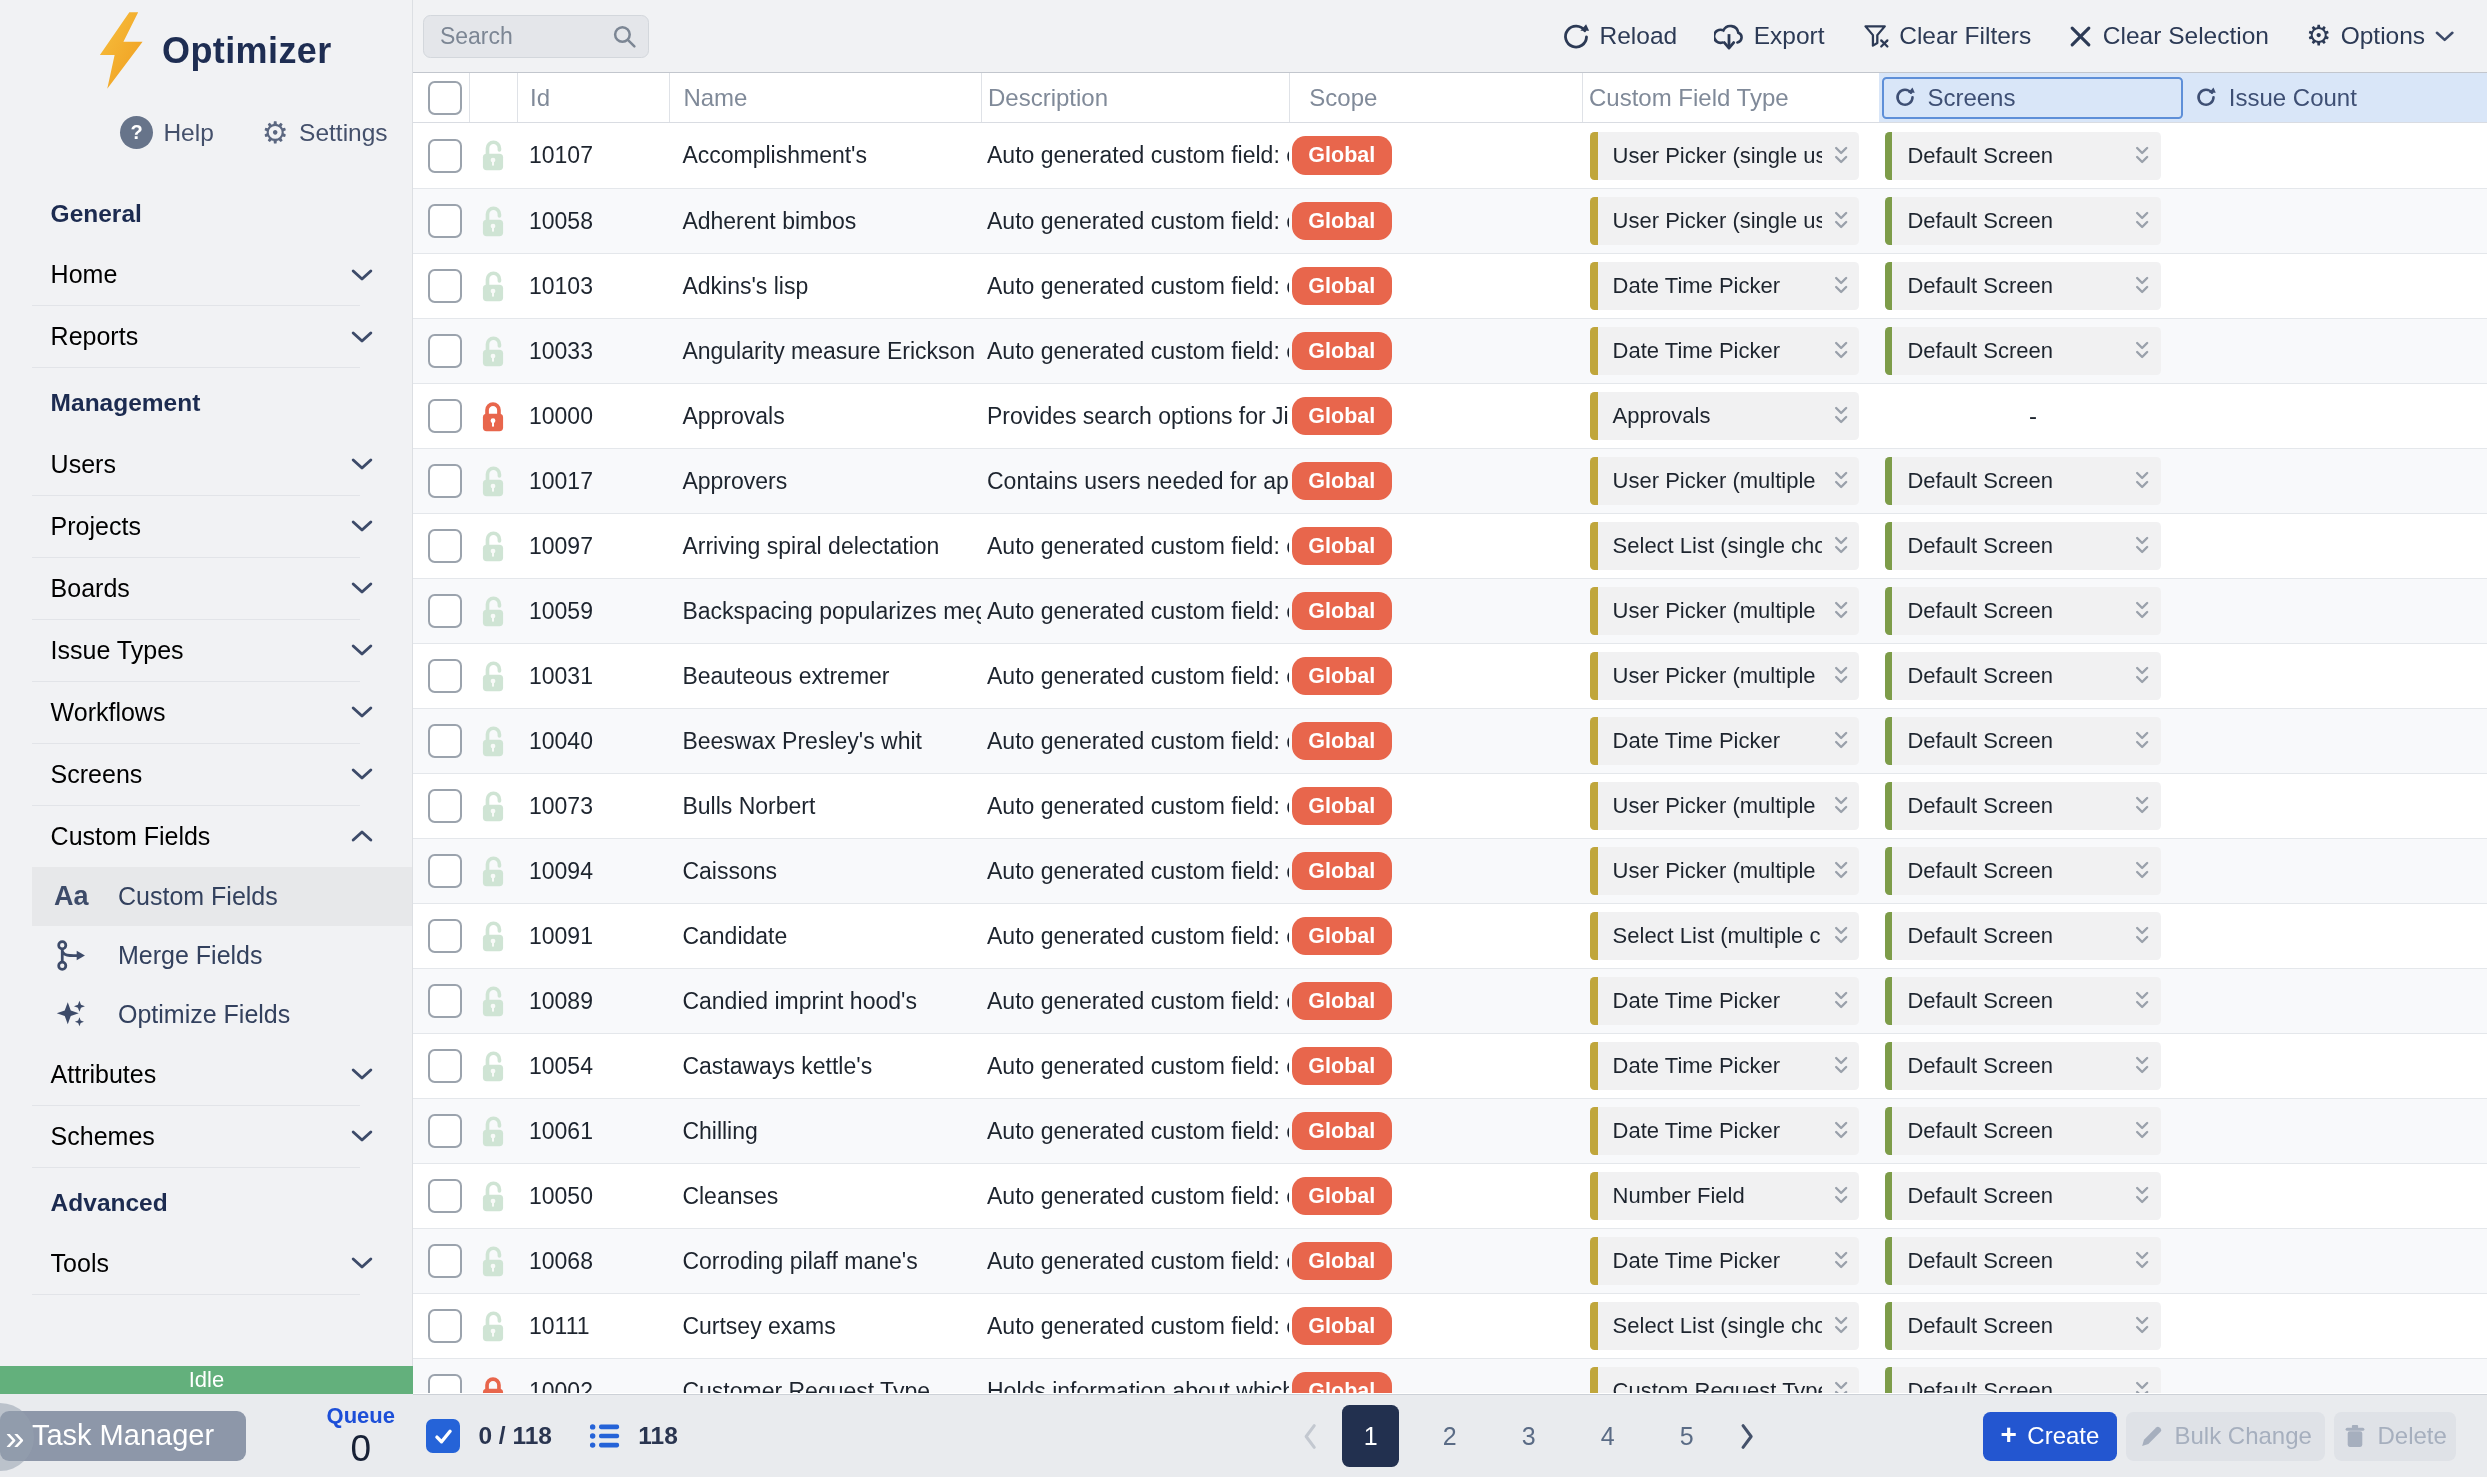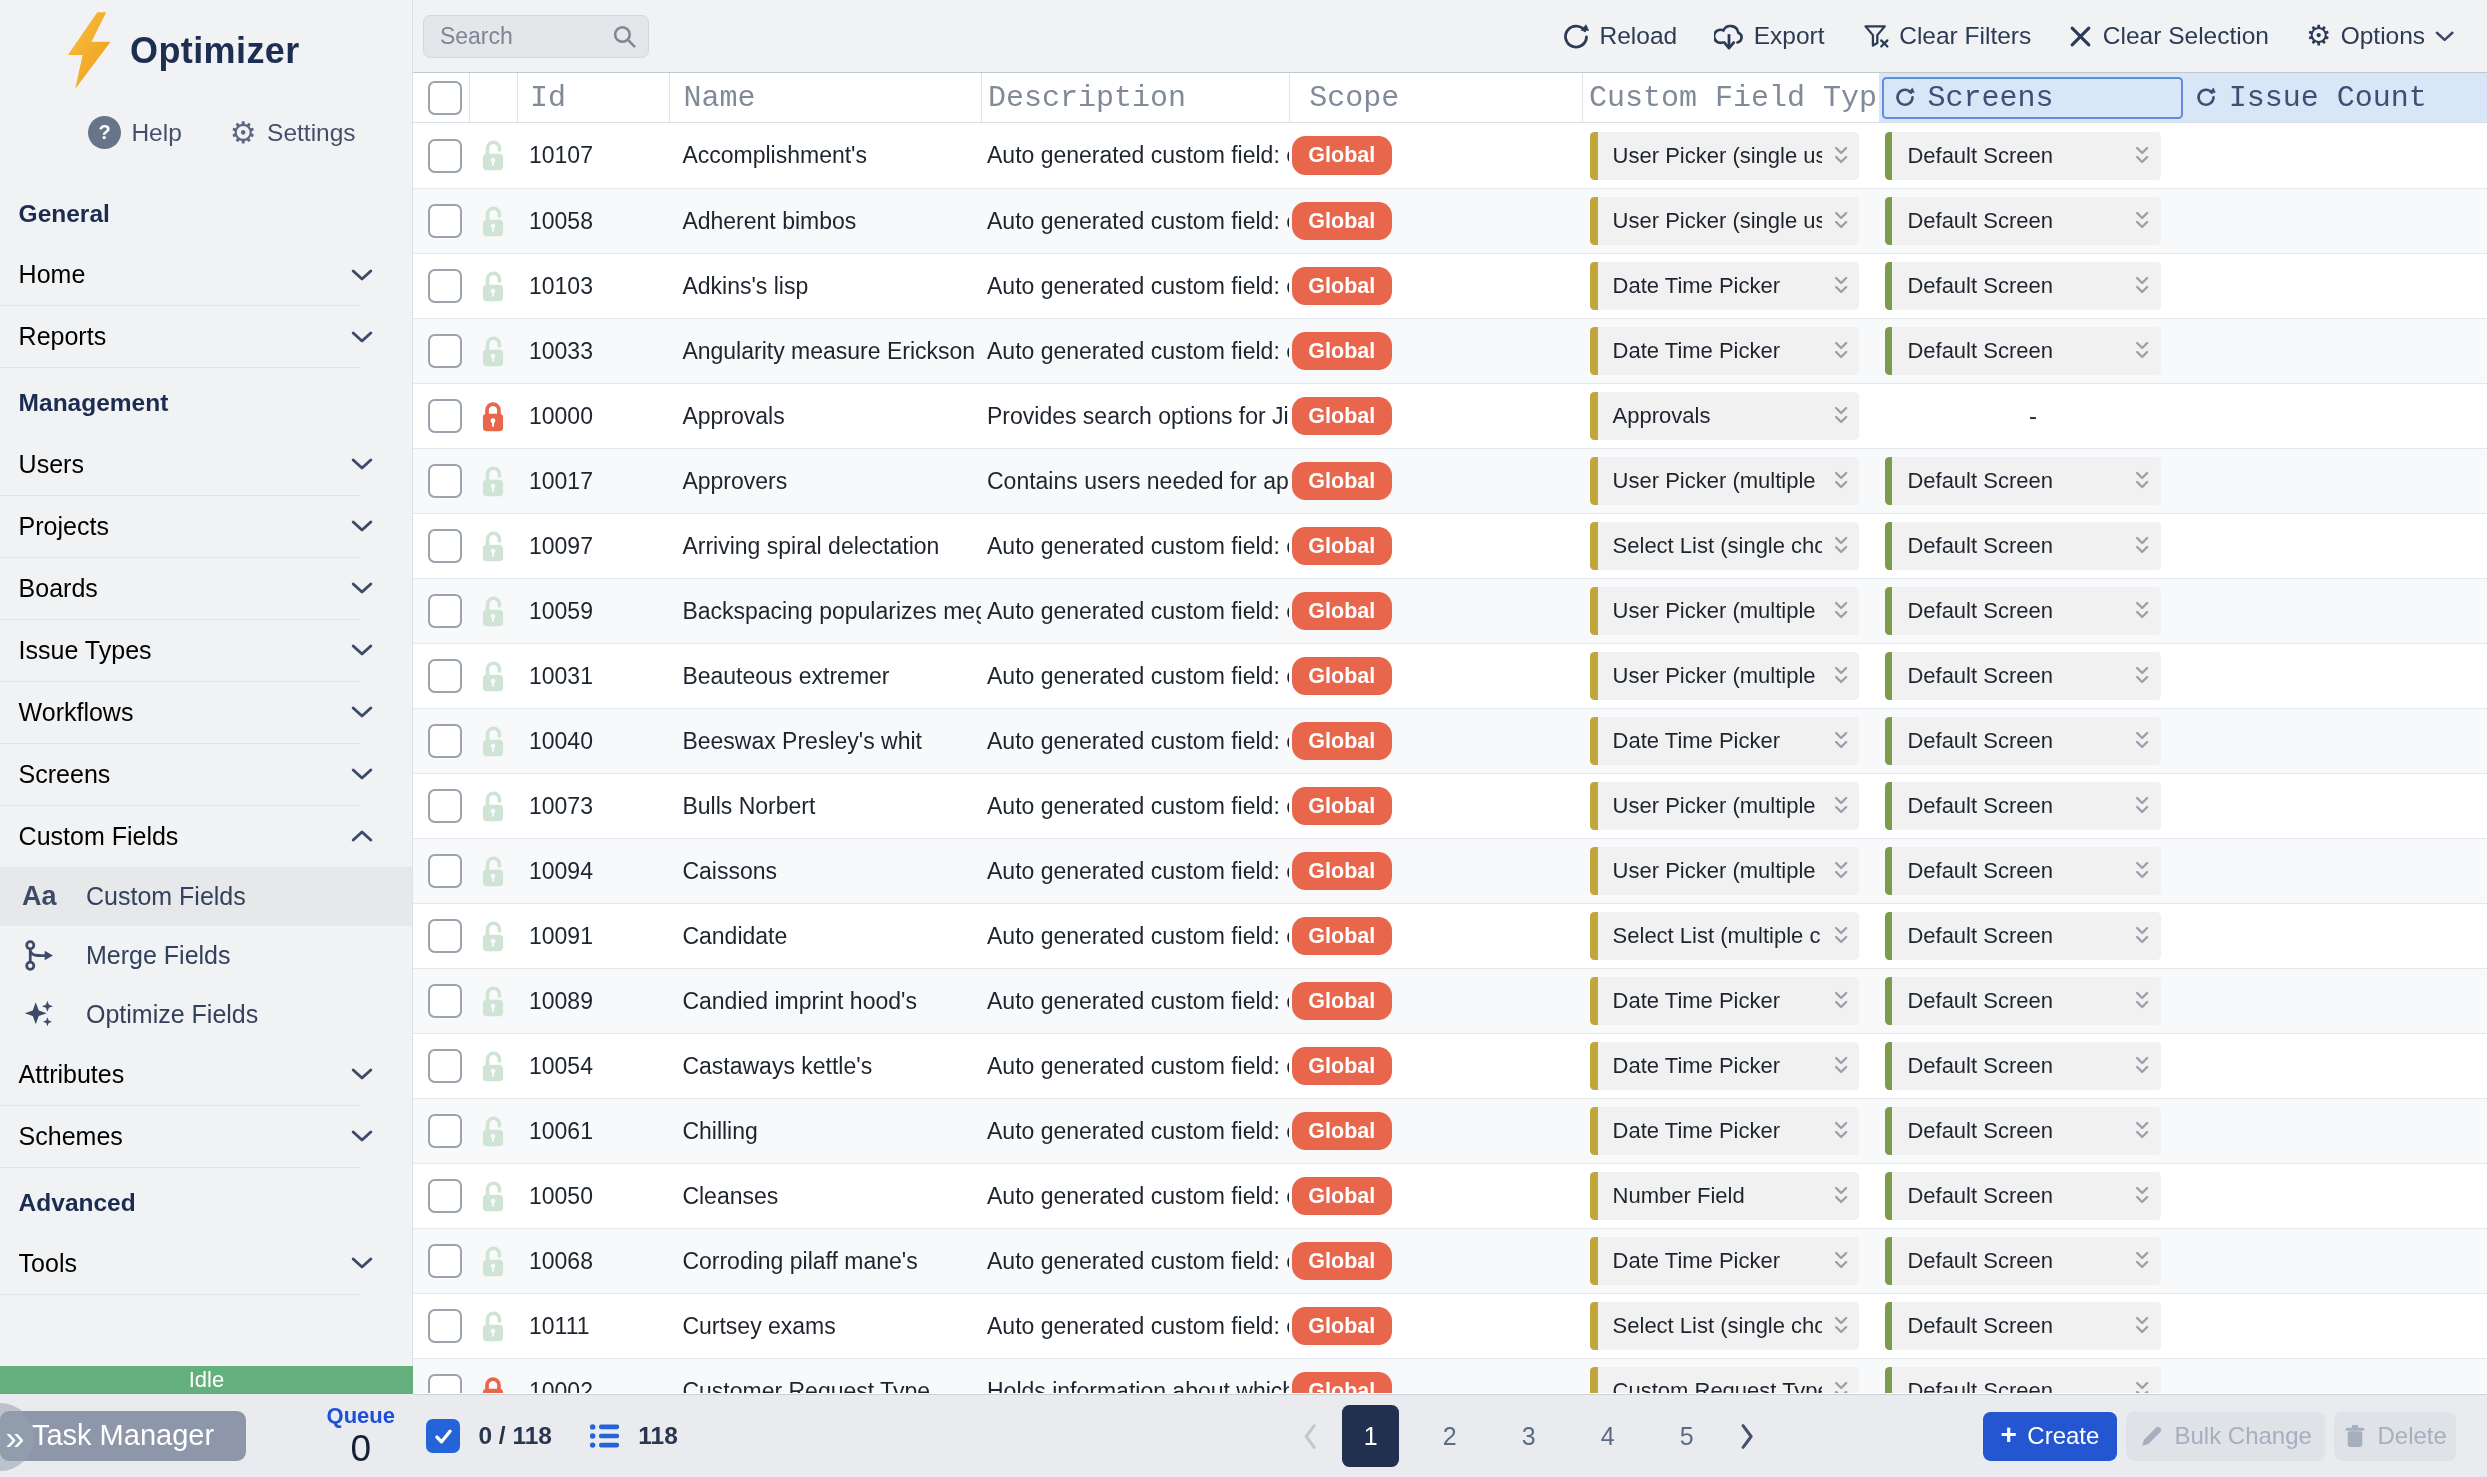--- a/index.html
+++ b/index.html
@@ -12,7 +12,7 @@
   .app{position:relative;width:2487px;height:1477px;}
 
   
-  .sidebar{position:absolute;left:0;top:0;width:413px;height:1477px;background:#f1f2f4;border-right:0.7px solid #dcdfe3;box-sizing:border-box;}
+  .sidebar{position:absolute;left:0;top:0;width:413px;height:1477px;background:#f1f2f4;border-right:0.7px solid #dcdfe3;box-sizing:border-box;padding-left:32px;}
   .logo-row{display:flex;align-items:center;gap:15px;padding:12px 0 0 62px;}
   .logo-text{font-size:36px;font-weight:bold;color:#1e2d52;letter-spacing:0.4px;}
   .help-settings{display:flex;align-items:center;gap:48px;padding:27px 0 0 88px;}

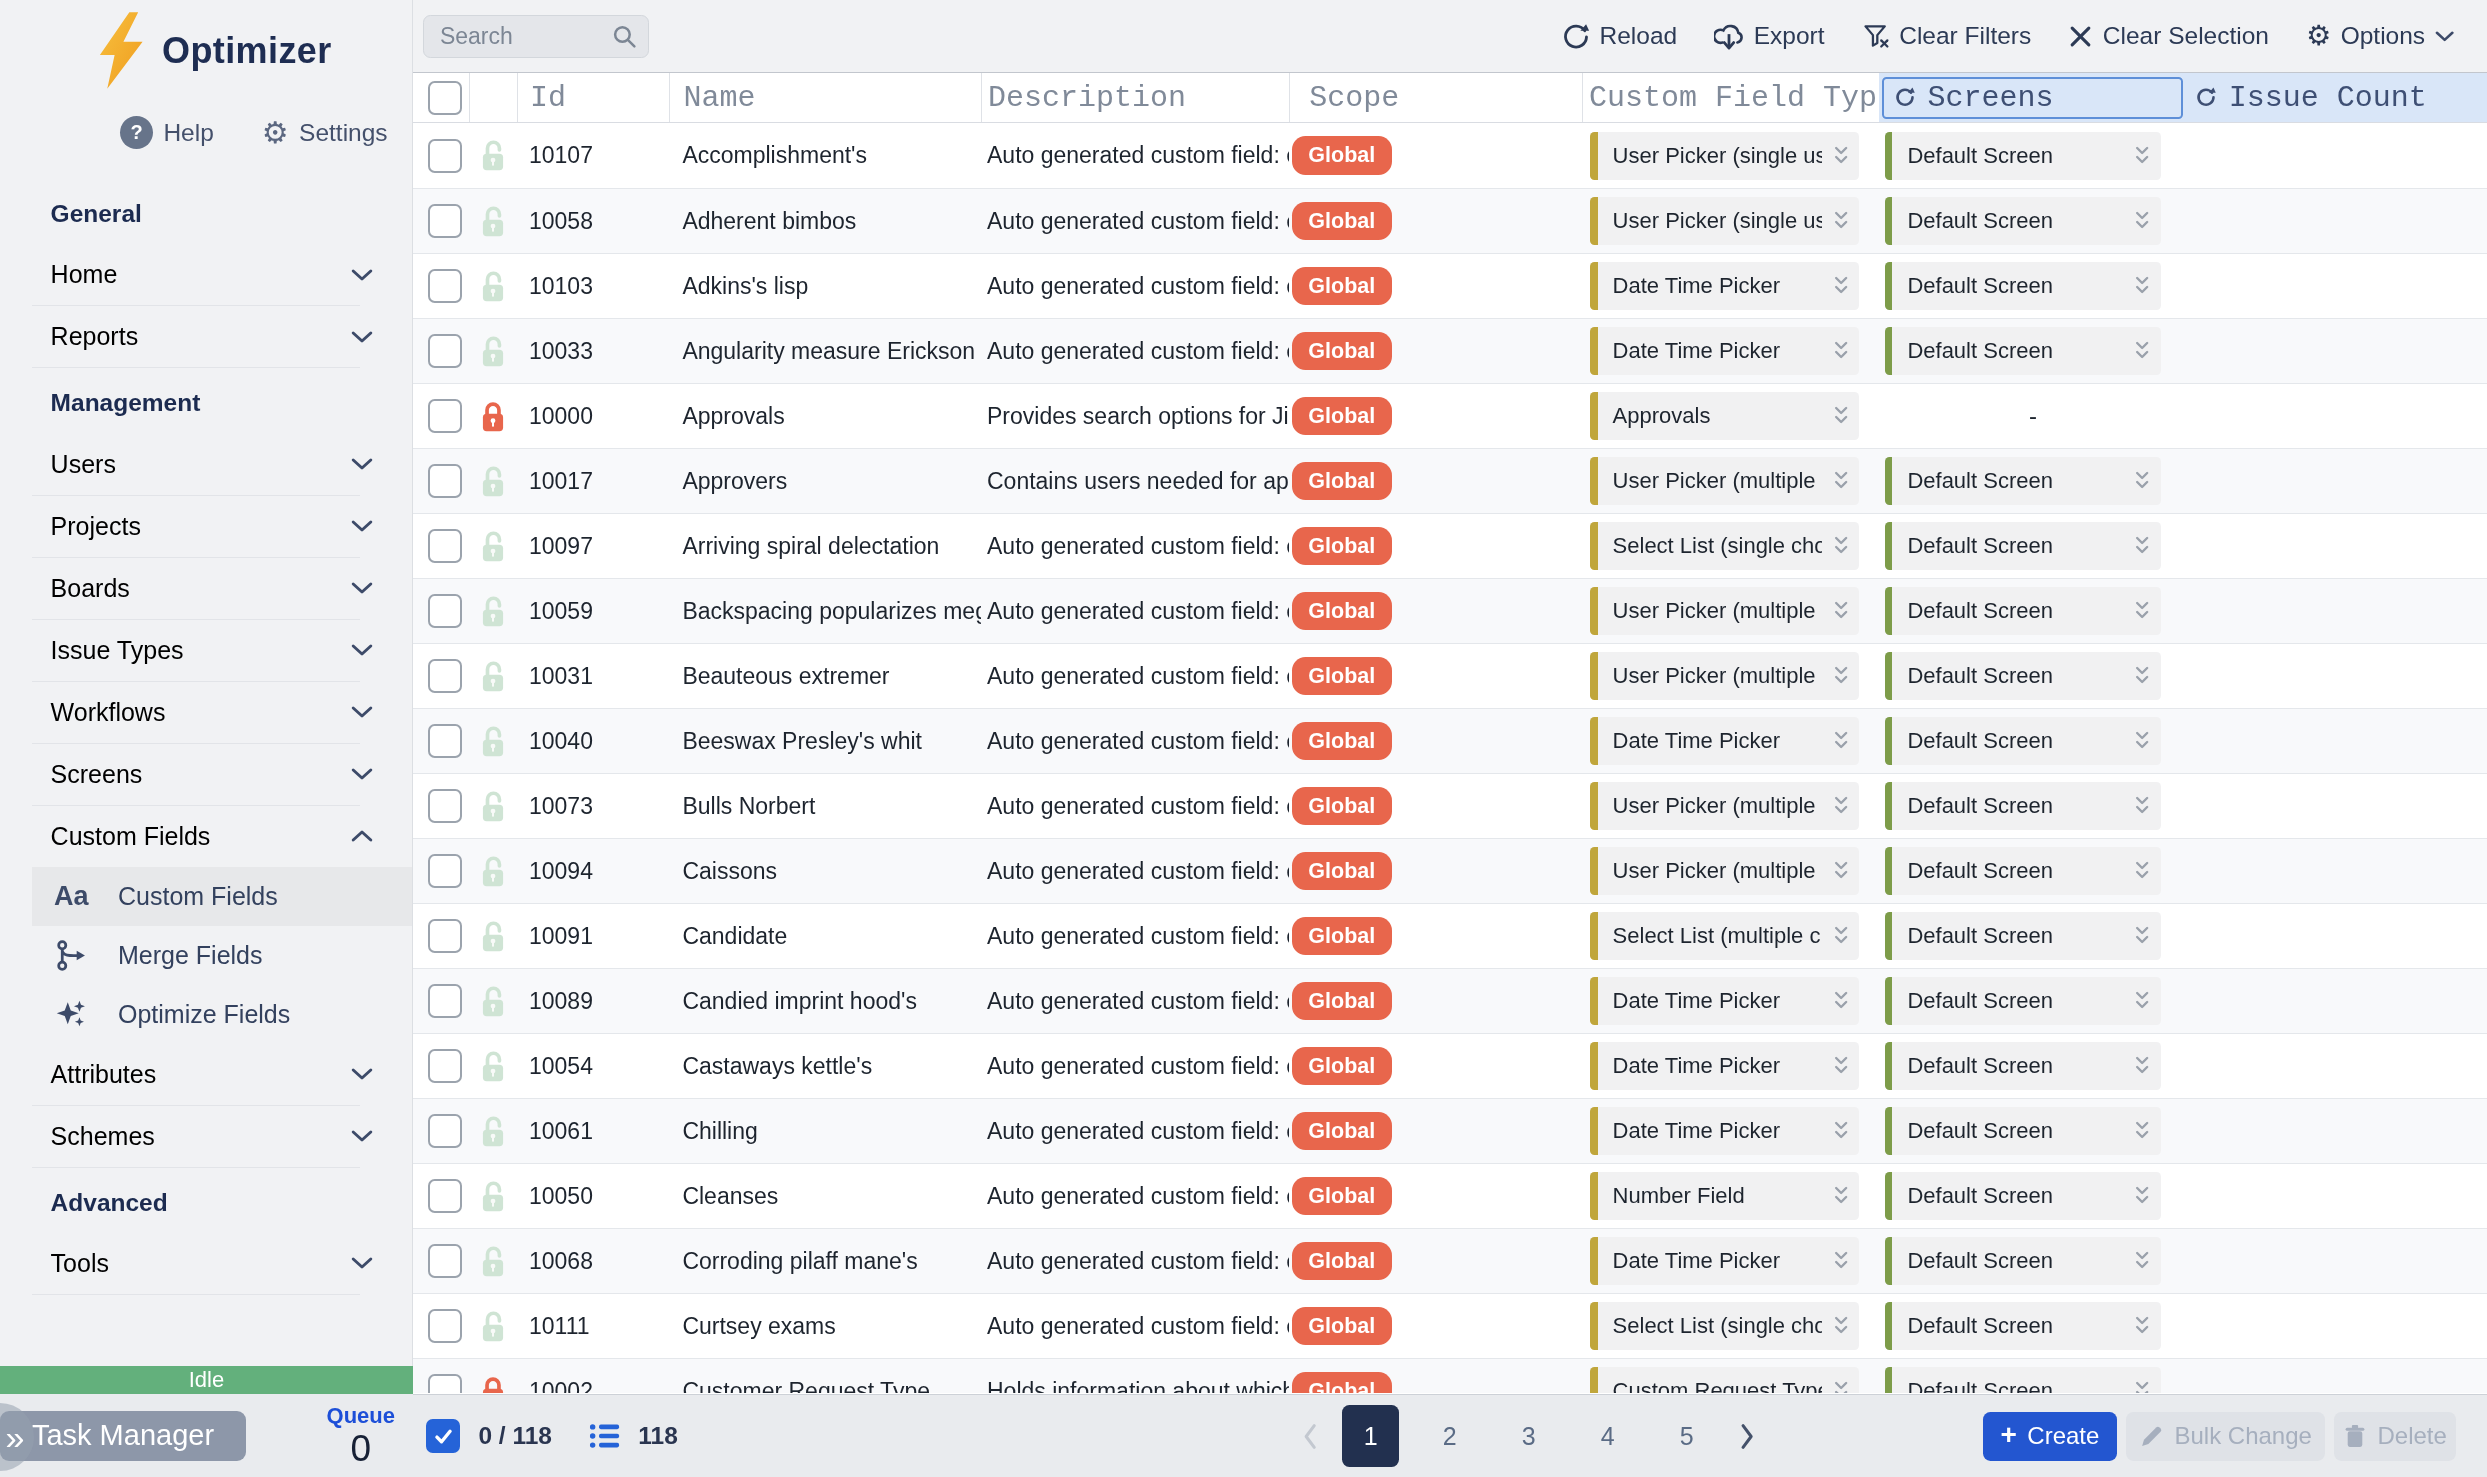--- a/index.html
+++ b/index.html
@@ -55,7 +55,7 @@
   
   .table{position:absolute;left:0;top:72px;width:100%;height:1322px;background:#fff;border-top:1.5px solid #c2c6cd;box-sizing:border-box;}
   .thead{display:flex;height:50px;border-bottom:1.5px solid #d9dce2;box-sizing:border-box;background:#fff;}
-  .th{display:flex;align-items:center;font-size:30px;color:#808a99;box-sizing:border-box;border-left:0.7px solid #dfe2e7;white-space:nowrap;overflow:hidden;font-family:Liberation Mono, monospace;}
+  .th{display:flex;align-items:center;font-size:24px;color:#808a99;box-sizing:border-box;border-left:0.7px solid #dfe2e7;white-space:nowrap;overflow:hidden;}
   .th.no-sep{border-left:none;}
   .col-check{width:56px;flex:0 0 auto;}
   .col-lock{width:48px;flex:0 0 auto;}

